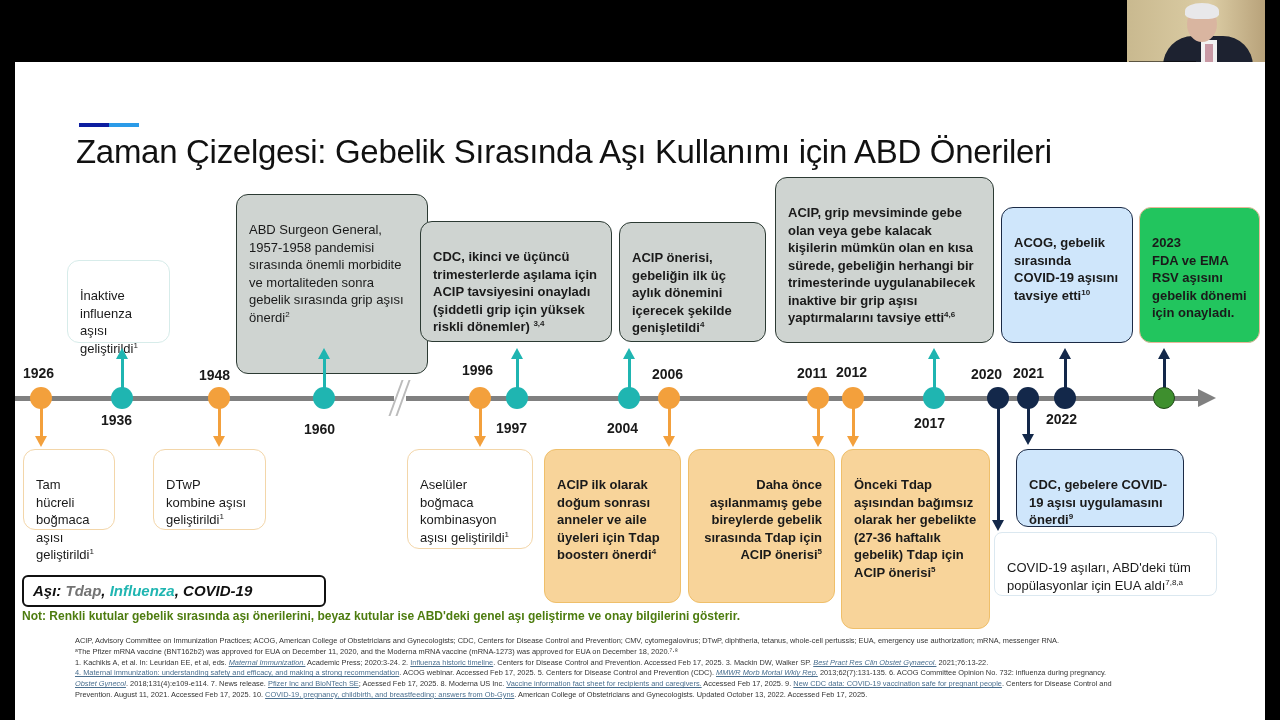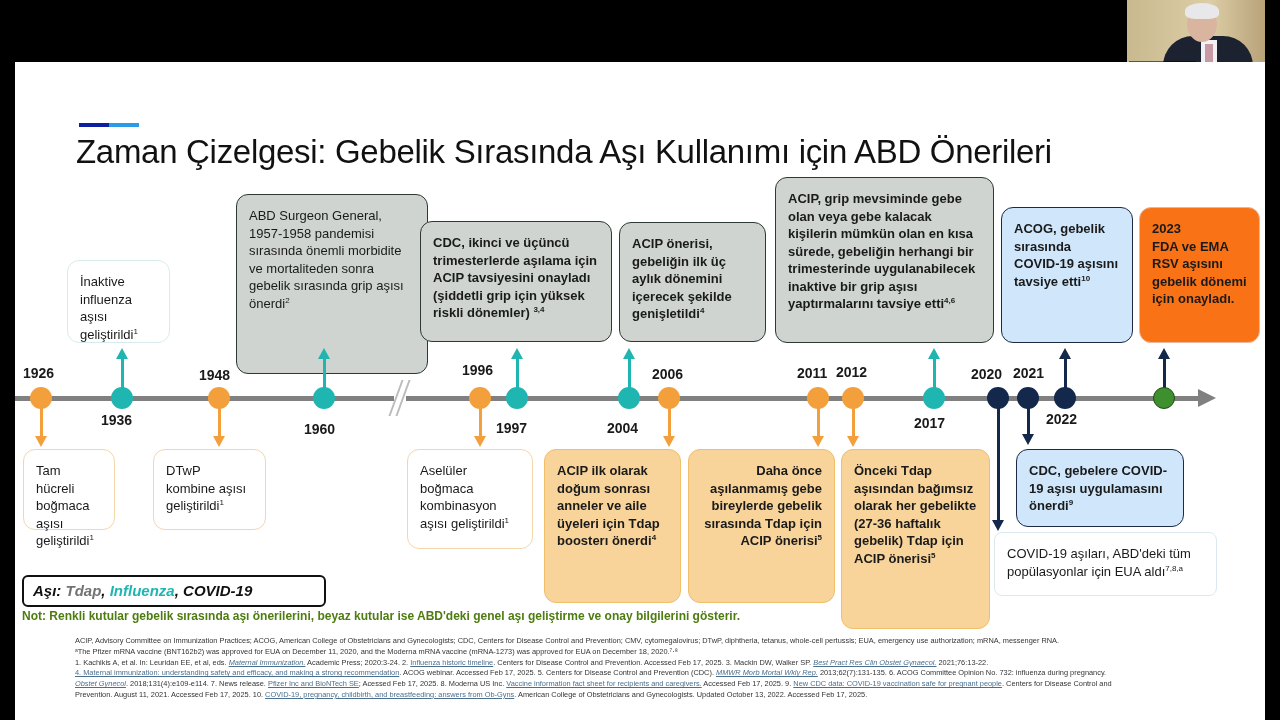--- a/index.html
+++ b/index.html
@@ -21,7 +21,7 @@
   .title-accent .a2 { position: absolute; left: 30px; top: 0; width: 30px; height: 4px; background: #2b9be8; }
   .page-title { position: absolute; left: 76px; top: 133px; font-size: 33px; color: #111; letter-spacing: -0.3px; white-space: nowrap; }
 
-  .box { position: absolute; border-radius: 12px; padding: 12px 12px; font-size: 13px; line-height: 17.5px; color: #1a1a1a; }
+  .box { position: absolute; border-radius: 12px; padding: 26px 12px; font-size: 13px; line-height: 17.5px; color: #1a1a1a; }
   .box.bold { font-weight: bold; }
   .box sup { font-size: 8px; vertical-align: super; line-height: 0; }
   .box.white-teal { background: #fff; border: 1.5px solid #d7ecea; }

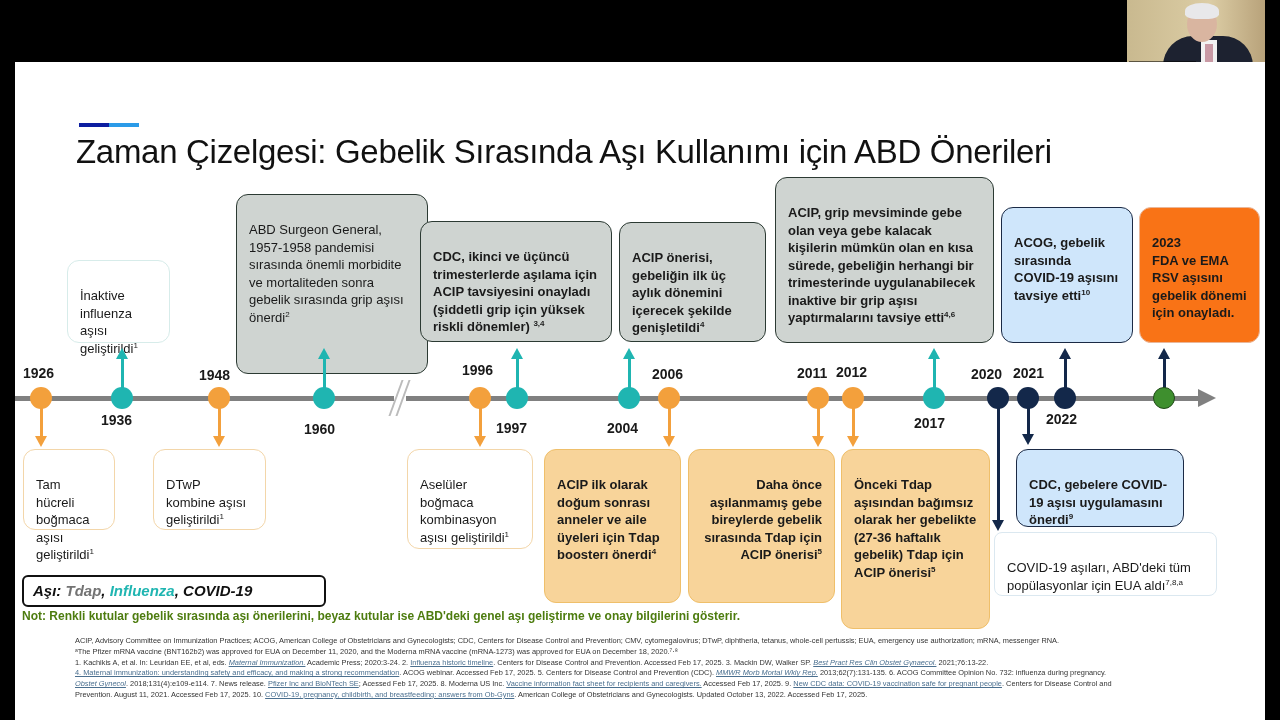--- a/index.html
+++ b/index.html
@@ -27,7 +27,7 @@
   .box.white-teal { background: #fff; border: 1.5px solid #d7ecea; }
   .box.white-orange { background: #fff; border: 1.5px solid #f3d6a9; }
   .box.white-blue { background: #fff; border: 1.5px solid #dbe8f0; }
-  .box.white-salmon { background: #f97316; border: 1.5px solid #e9b79a; }
+  .box.white-salmon { background: #22c55e; border: 1.5px solid #e9b79a; }
   .box.gray { background: #cfd4d1; border: 1.5px solid #2c3a33; }
   .box.blue { background: #cfe6fb; border: 1.5px solid #1b2a45; }
   .box.orange { background: #f8d49a; border: 1.5px solid #efbf6a; }

